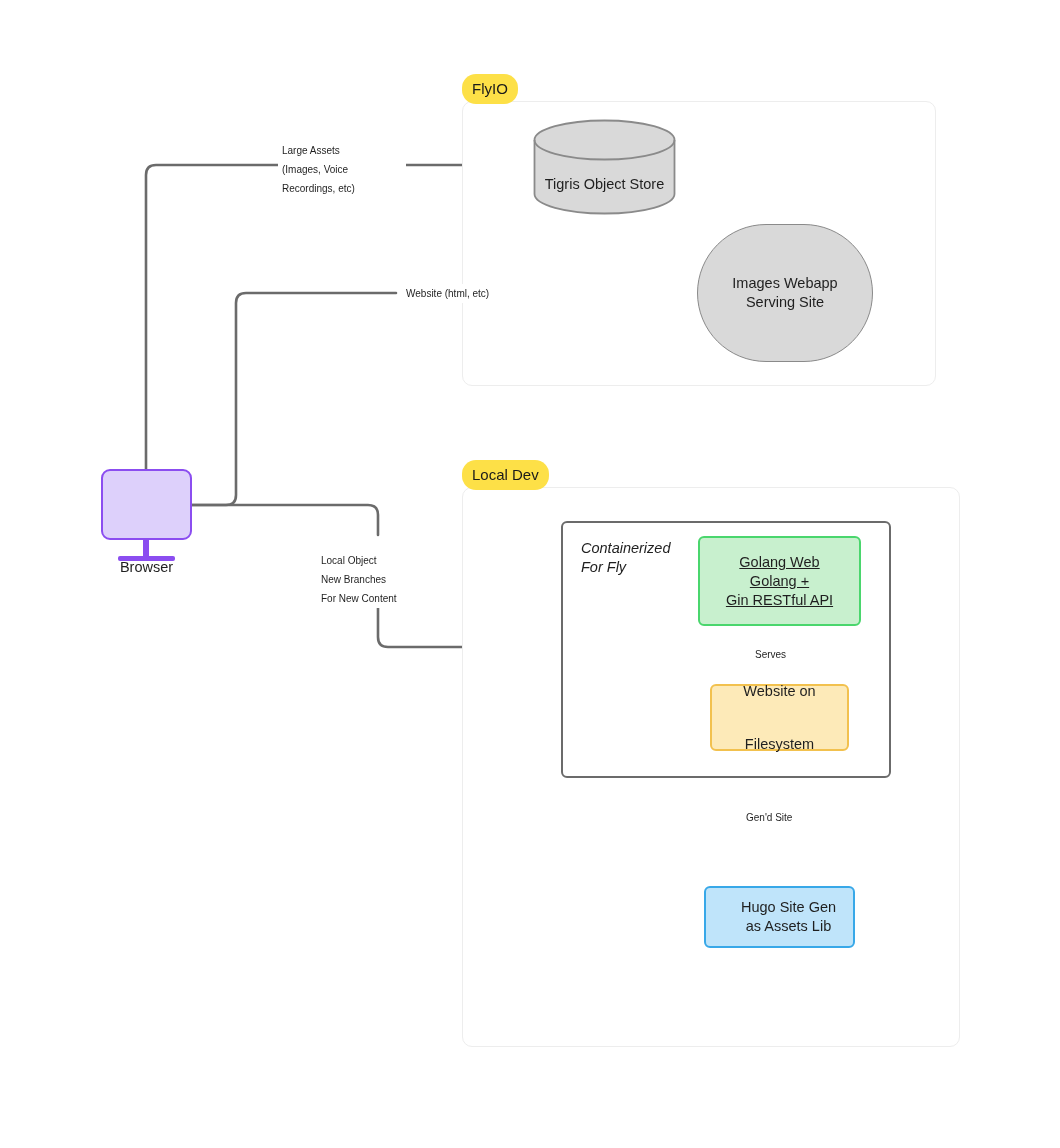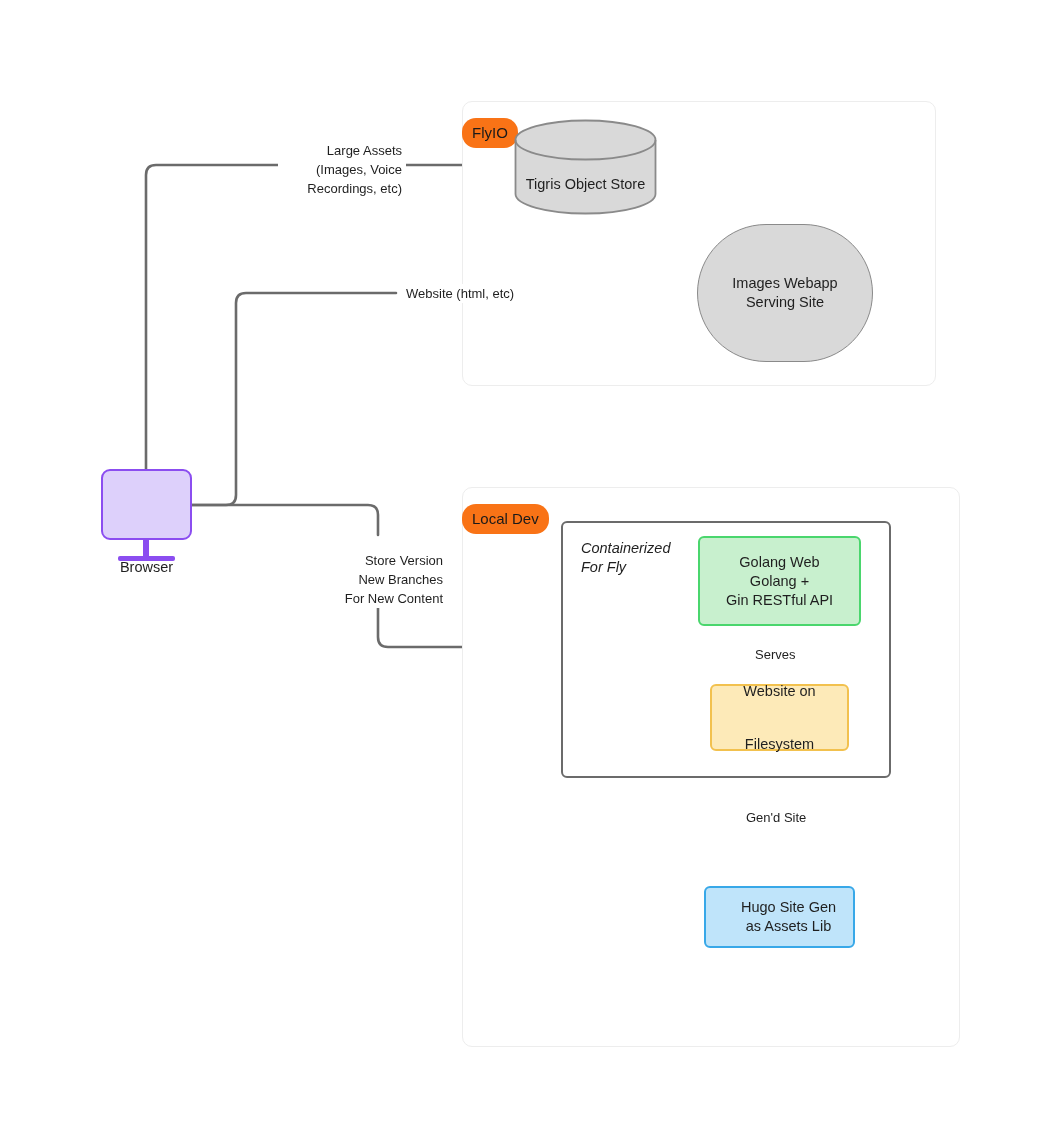--- a/index.html
+++ b/index.html
@@ -37,14 +37,13 @@
   }
   .group-label {
     position: absolute;
-    background: #f97316;
+    background: #fde047;
     color: #1a1a1a;
     font-size: 15px;
     line-height: 1;
     padding: 7px 10px 8px 10px;
     border-radius: 14px;
     white-space: nowrap;
-    margin-top: 44px;
   }
 
   

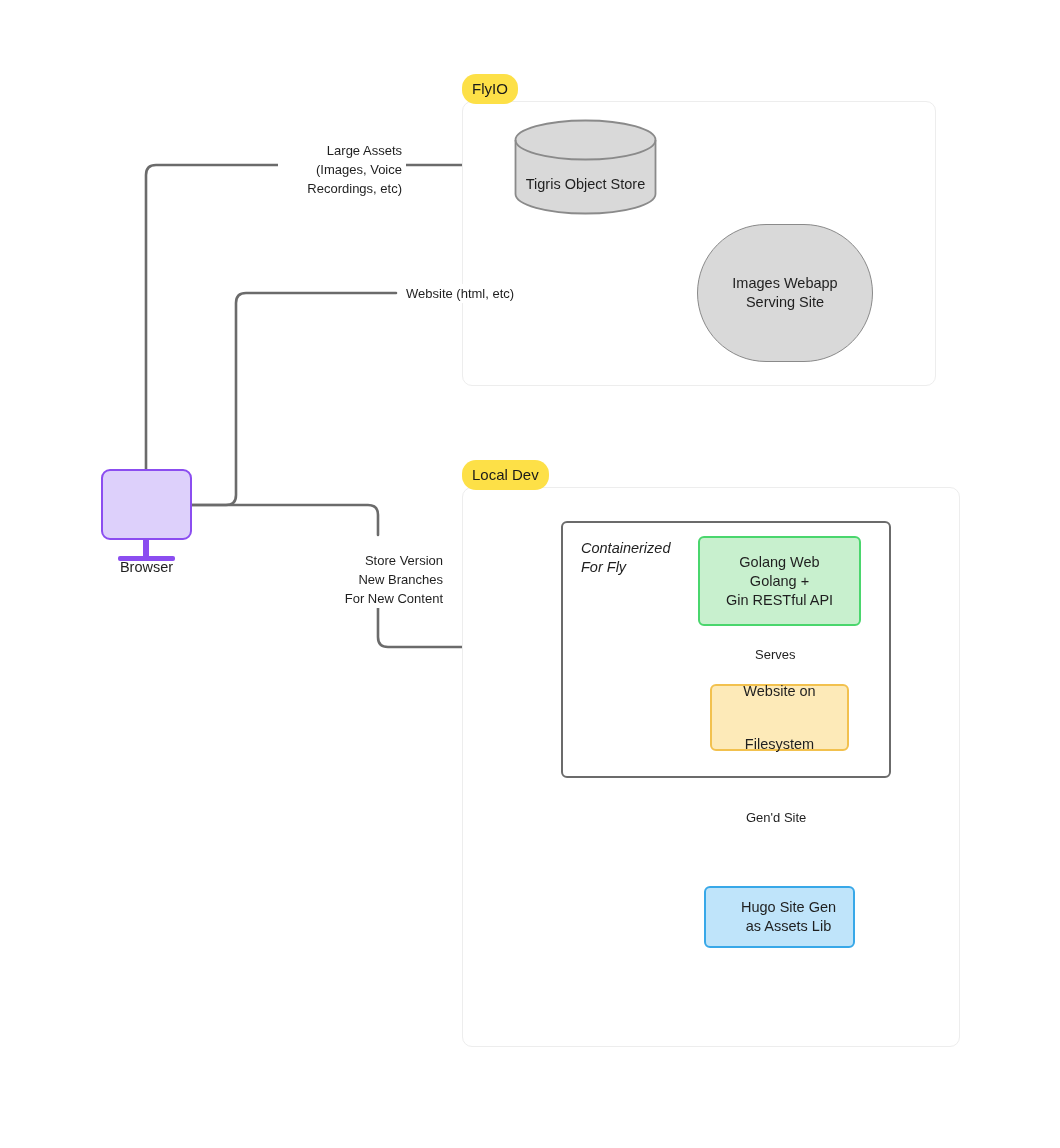--- a/index.html
+++ b/index.html
@@ -156,8 +156,8 @@
   
   .edge-label {
     position: absolute;
-    text-align: right;
-    font-size: 13px;
+    text-align: left;
+    font-size: 10px;
     line-height: 19px;
     color: #1f1f1f;
     white-space: nowrap;

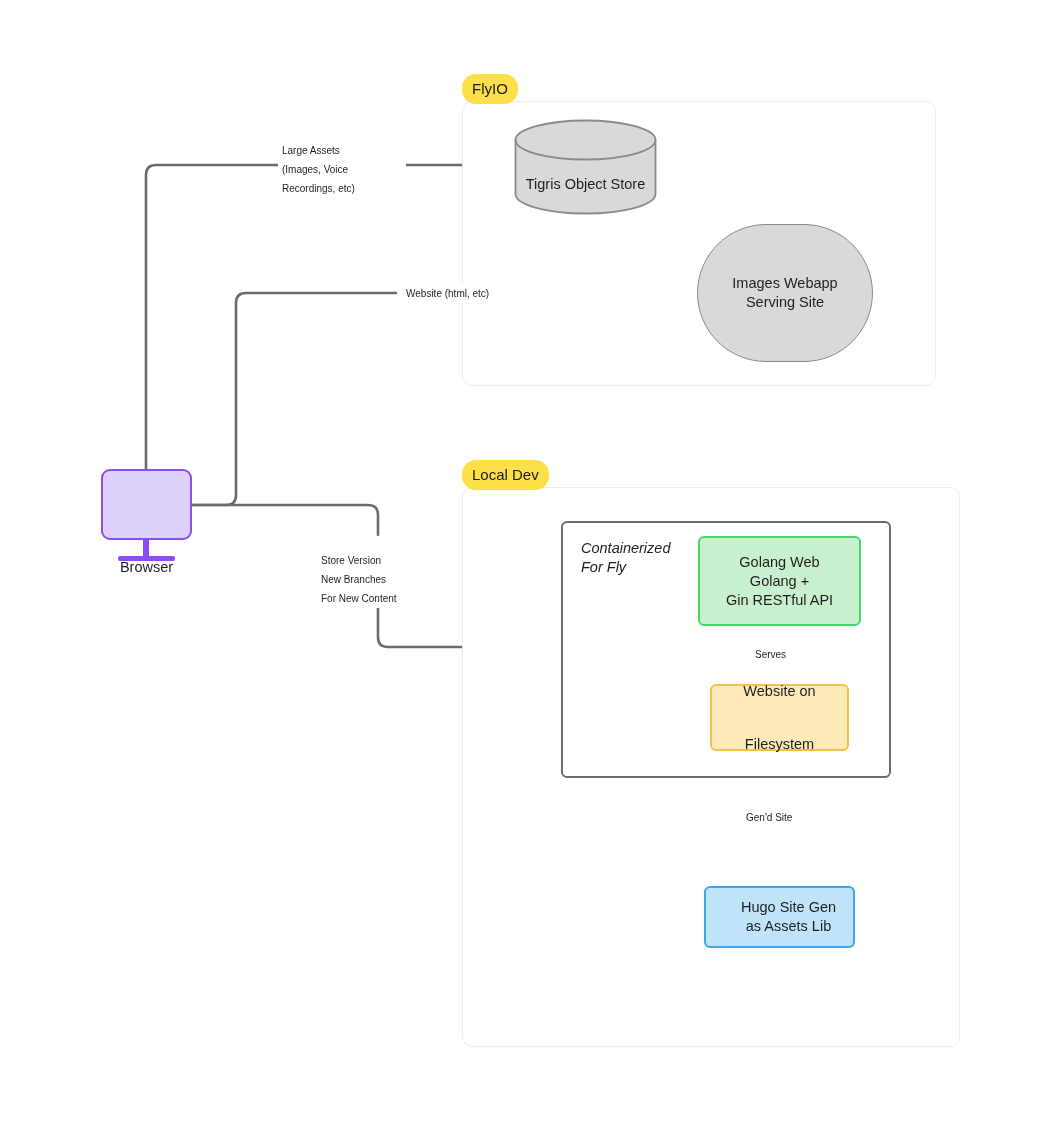--- a/index.html
+++ b/index.html
@@ -198,7 +198,7 @@
   <div class="group-box" style="left:462px; top:101px; width:474px; height:285px;"></div>
   <div class="group-label" style="left:462px; top:74px;">FlyIO</div>
 
-  <div class="cylinder" style="left:514px; top:119px; width:143px; height:96px;">
+  <div class="cylinder" style="left:533px; top:119px; width:143px; height:96px;">
     <svg width="143" height="96" viewBox="0 0 143 96">
       <path d="M1.5,21 a70,19.5 0 0,1 140,0 L141.5,75 a70,19.5 0 0,1 -140,0 Z" fill="#d9d9d9" stroke="#8a8a8a" stroke-width="1.8"></path>
       <path d="M1.5,21 a70,19.5 0 0,0 140,0" fill="none" stroke="#8a8a8a" stroke-width="1.8"></path>

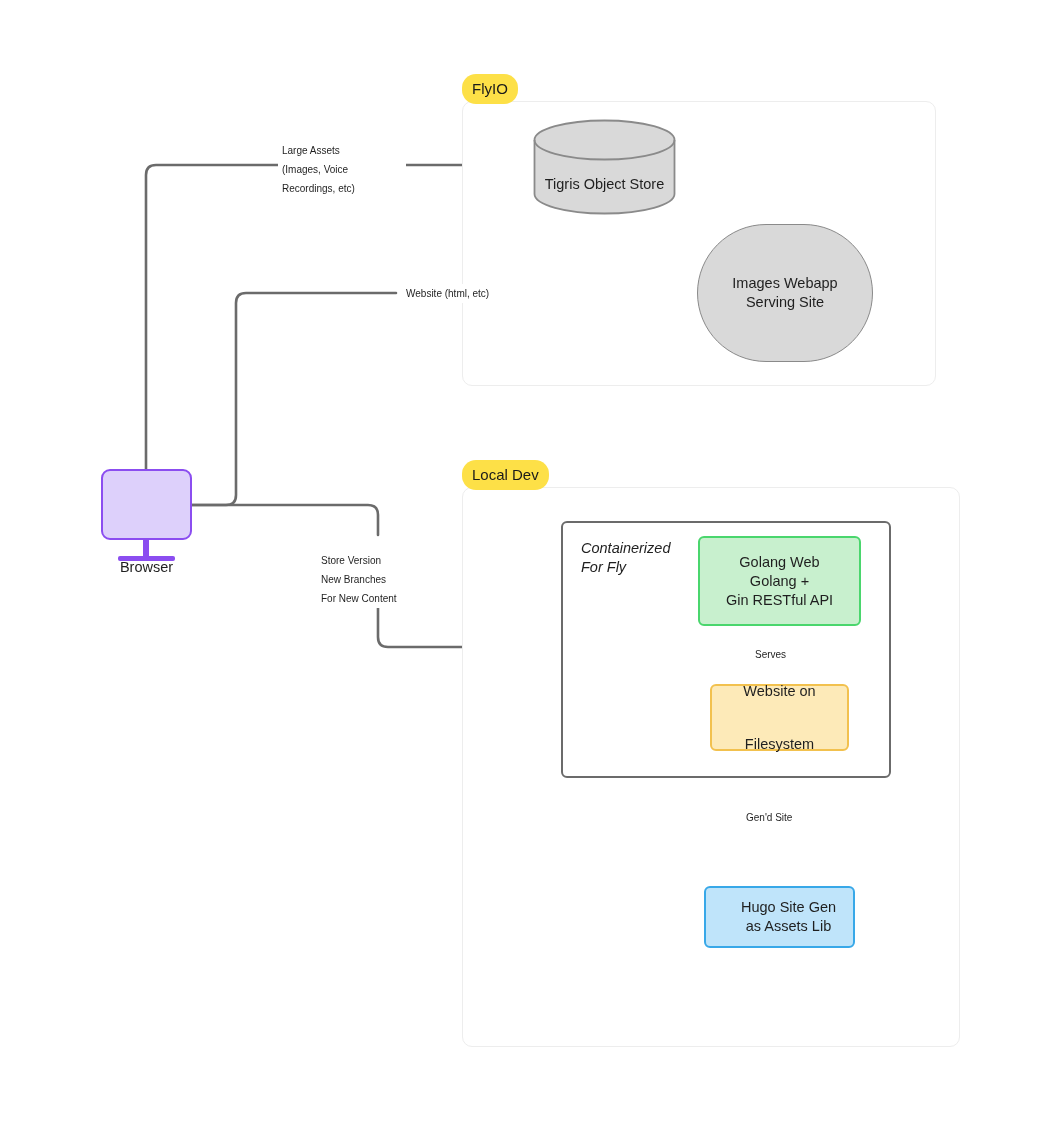--- a/index.html
+++ b/index.html
@@ -252,7 +252,7 @@
   <div class="edge-label" style="left:402px; top:284px;">Website (html, etc)</div>
 
   <div class="edge-label" style="left:317px; top:551px; width:122px;">
-    <div>Store Version</div>
+    <div>Local Object</div>
     <div>New Branches</div>
     <div>For New Content</div>
   </div>

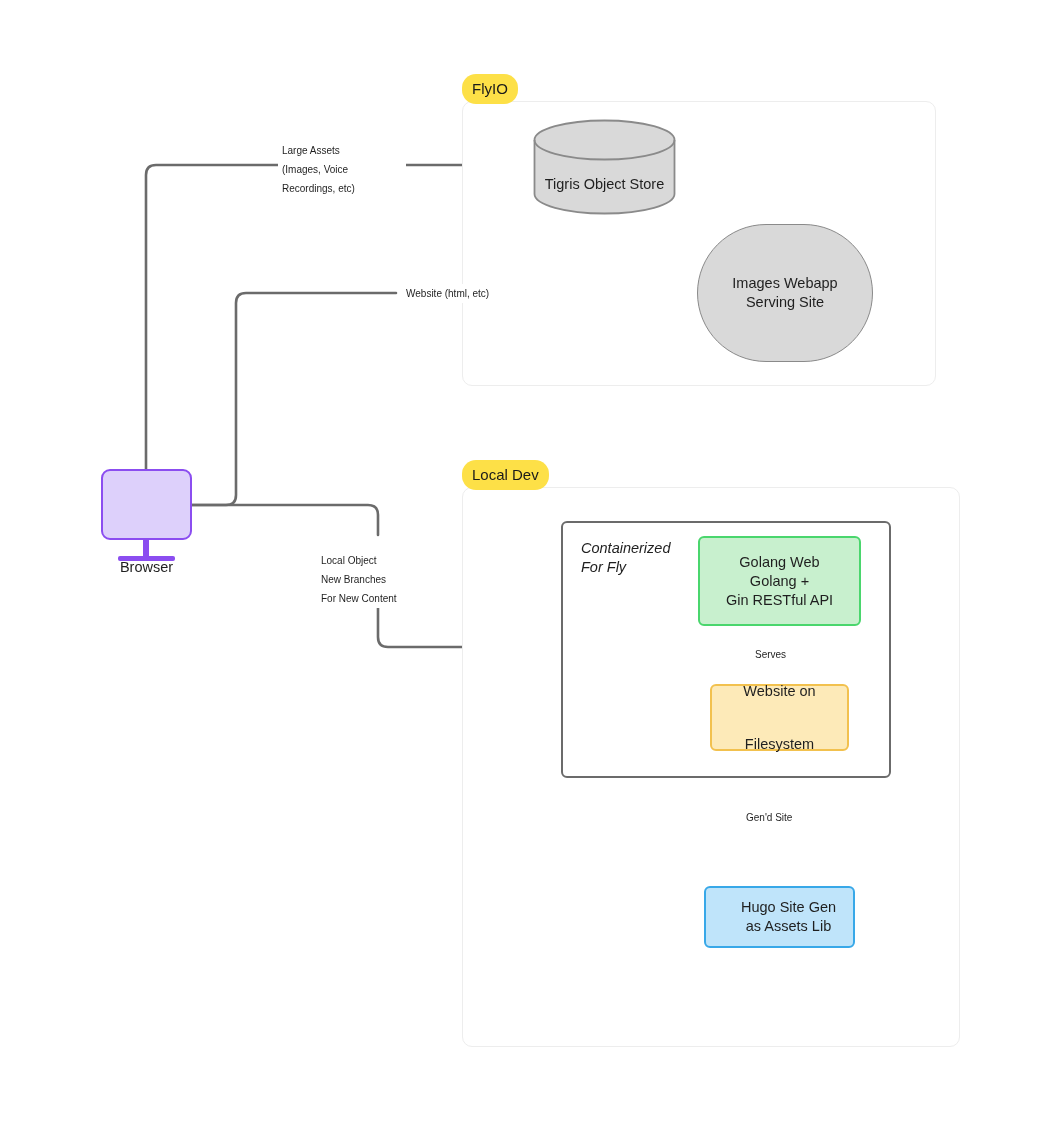--- a/index.html
+++ b/index.html
@@ -221,7 +221,7 @@
     </div>
   </div>
 
-  <div class="node green-box" style="left:698px; top:536px; width:163px; height:90px; flex-direction:column;">
+  <div class="node green-box" style="left:698px; top:536px; width:163px; height:90px; flex-direction:column;text-decoration:underline;">
     <span>Golang Web</span>
     <span>Golang +</span>
     <span>Gin RESTful API</span>

